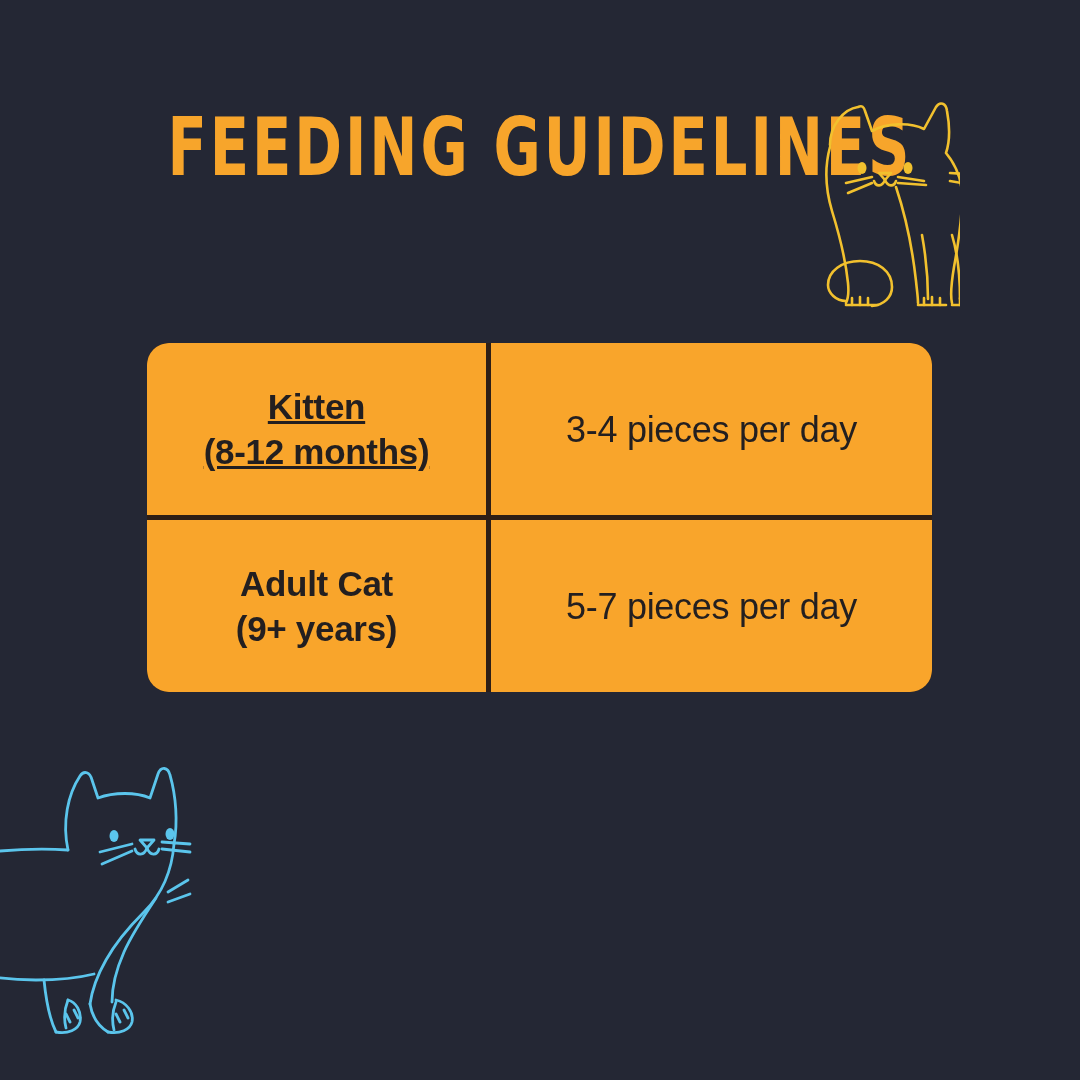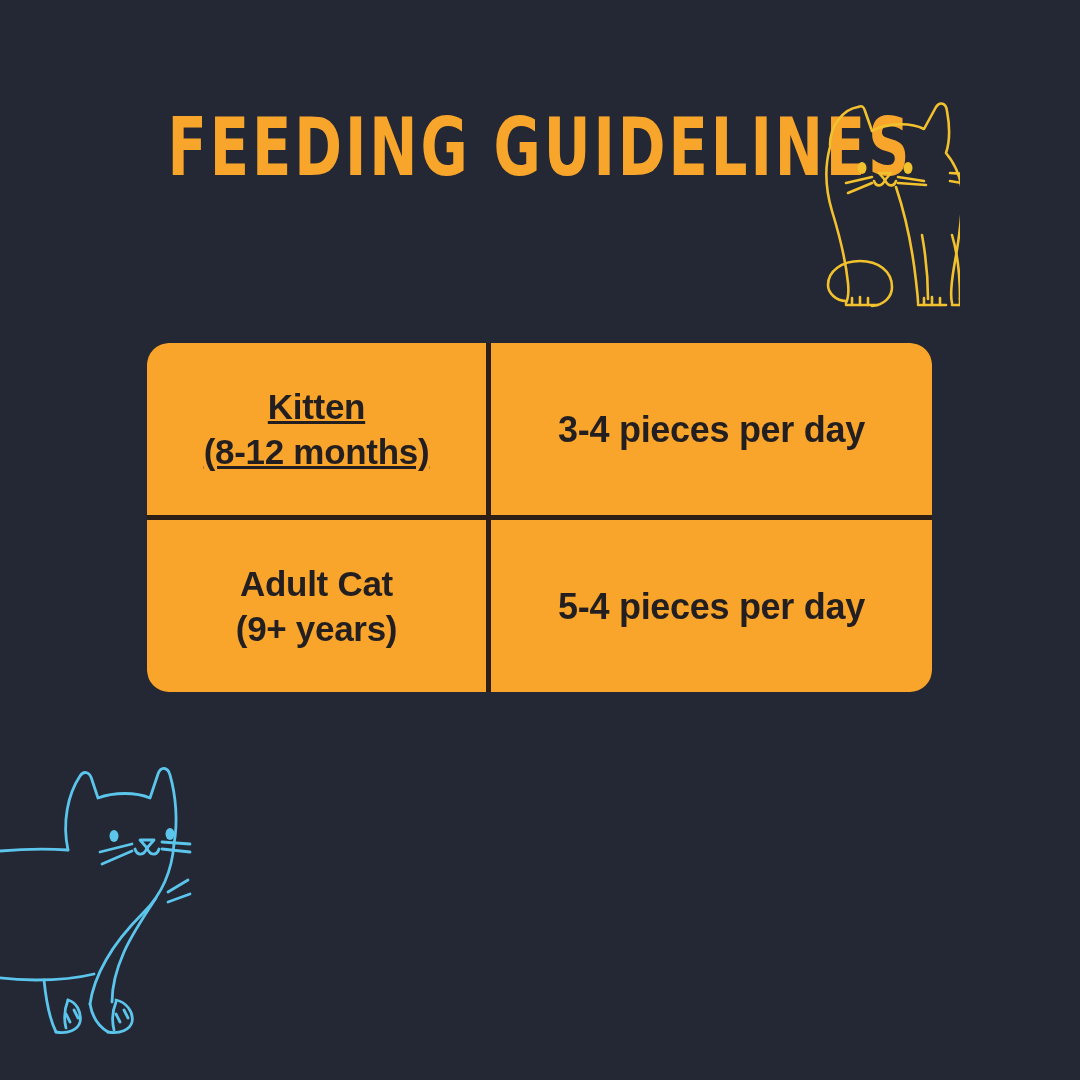--- a/index.html
+++ b/index.html
@@ -88,7 +88,7 @@
   .cell-value {
     flex: 1 1 auto;
     font-size: 36px;
-    font-weight: 700;
+    font-weight: 400;
     line-height: 1.25;
     letter-spacing: -0.3px;
     text-align: right;

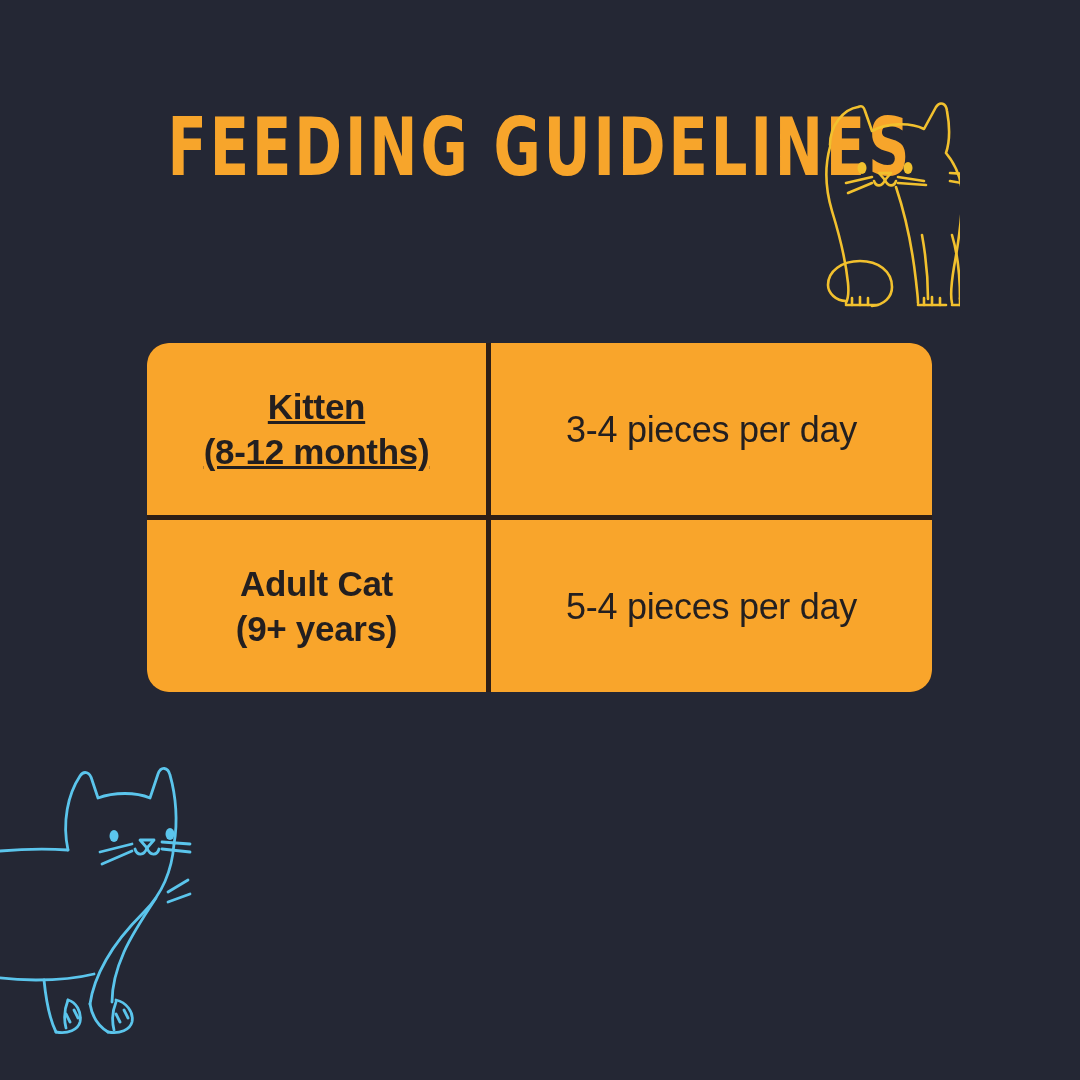--- a/index.html
+++ b/index.html
@@ -244,7 +244,7 @@
           <span>(9+ years)</span>
         </span>
       </div>
-      <div class="cell cell-value">5-4 pieces per day</div>
+      <div class="cell cell-value">5-7 pieces per day</div>
     </div>
 
   </div>

